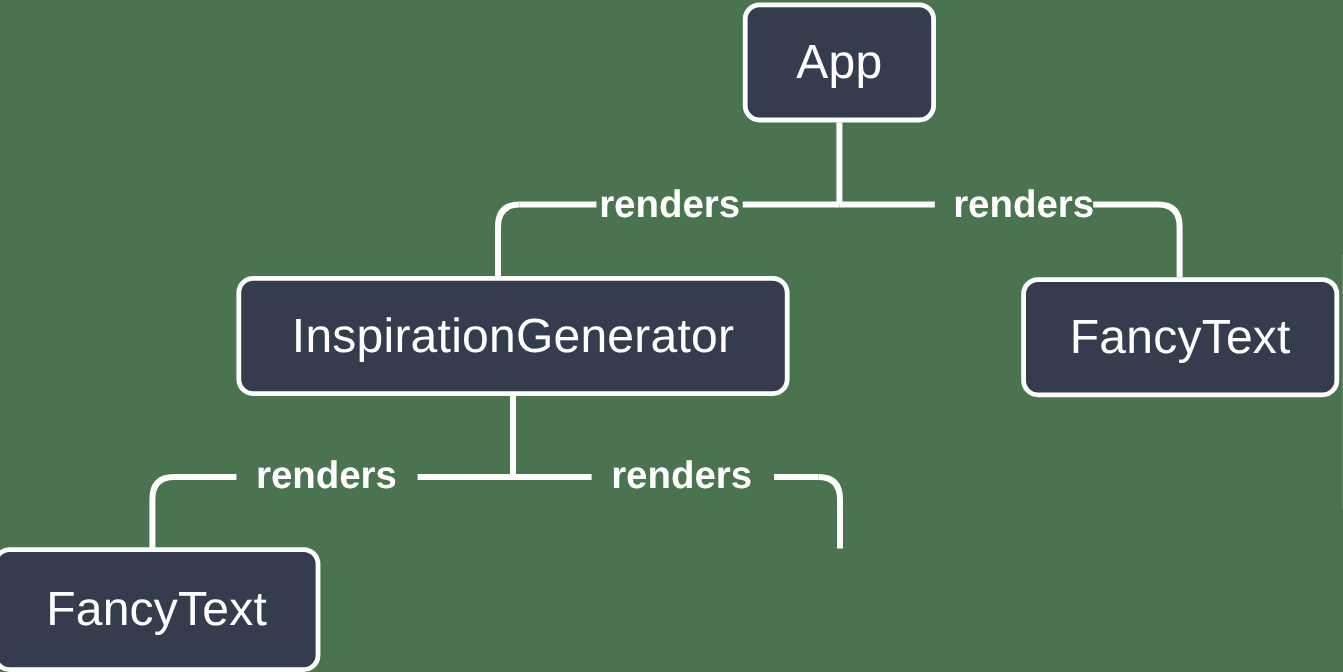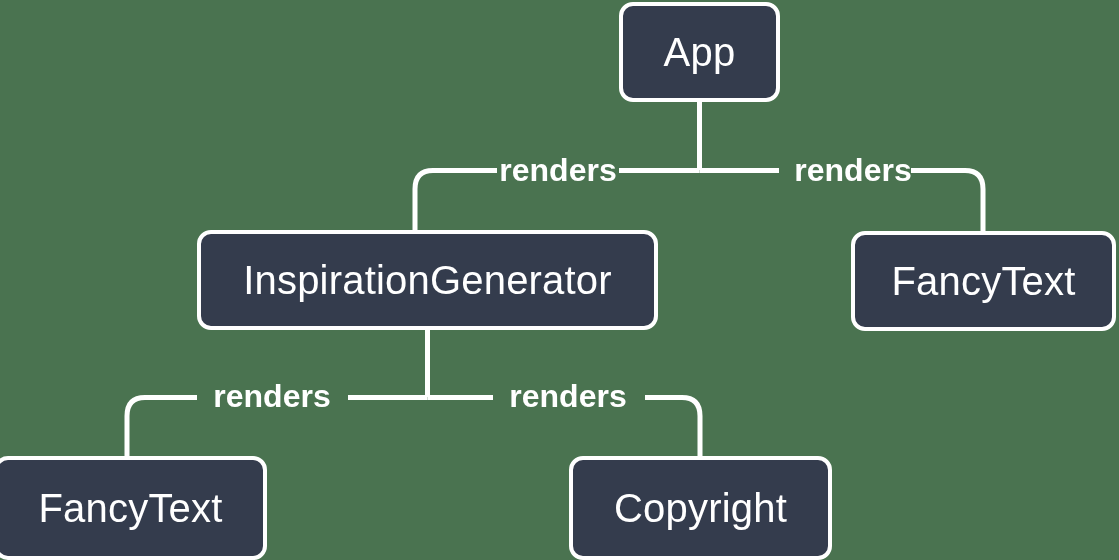--- a/index.html
+++ b/index.html
@@ -114,9 +114,6 @@
     <span class="node-label">FancyText</span>
   </div>
 
-  <div class="node-box" id="node-copyright">
-    <span class="node-label">Copyright</span>
-  </div>
 
   <div class="edge-label" id="edge-label-app-inspiration">renders</div>
 

